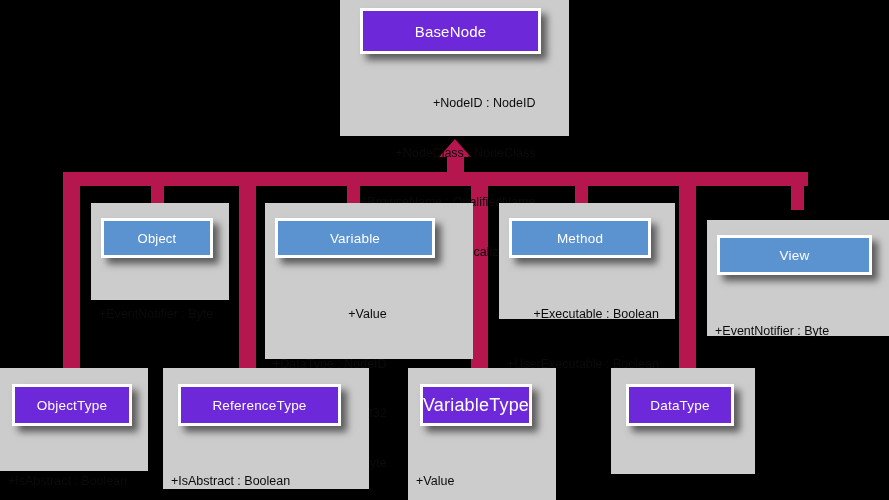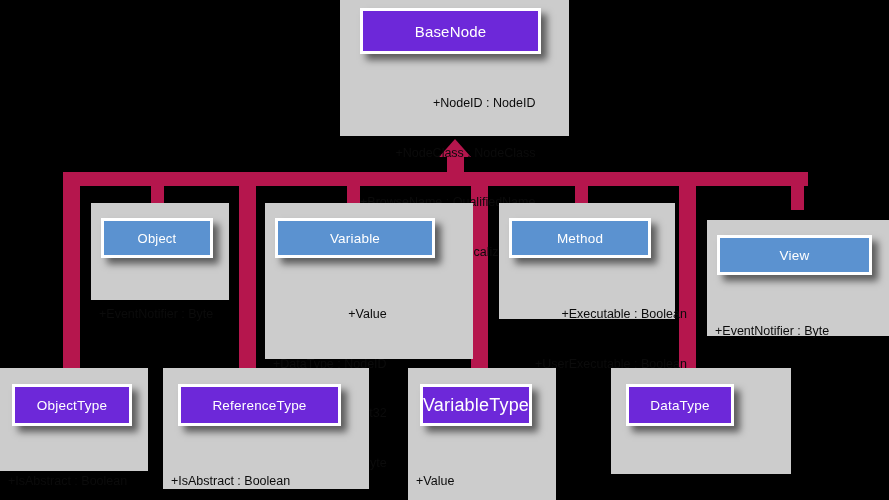--- a/index.html
+++ b/index.html
@@ -119,7 +119,7 @@
     <div class="cls-head head-light" style="left:10px; top:15px; width:142px; height:40px; font-size:13.5px;">
       <span>Method</span>
     </div>
-    <div class="attrs" style="left:8px; top:70px; font-size:12.5px;margin-left:28px;">
+    <div class="attrs" style="left:8px; top:70px; font-size:12.5px;">
       <span class="attr-line">+Executable : Boolean</span>
       <span class="attr-line">+UserExecutable : Boolean</span>
     </div>

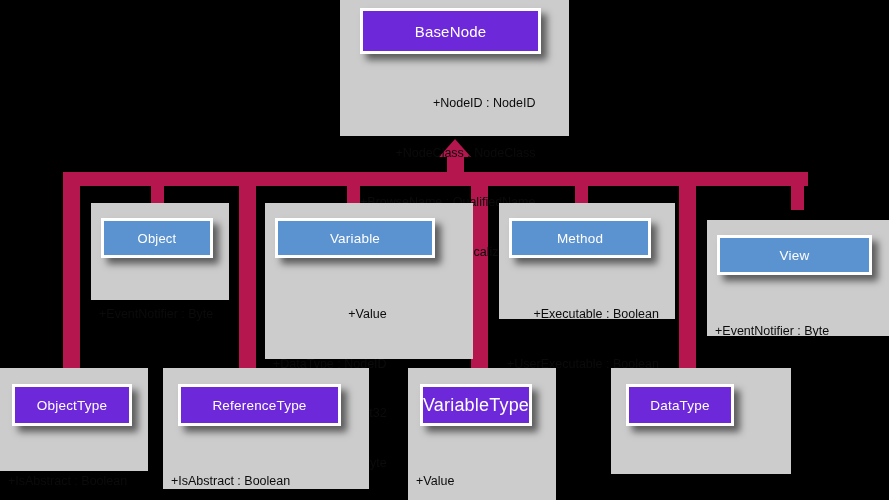--- a/index.html
+++ b/index.html
@@ -166,7 +166,7 @@
     </div>
   </div>
 
-  <div class="cls" style="left:611px; top:368px; width:180px; height:106px;">
+  <div class="cls" style="left:611px; top:368px; width:144px; height:106px;">
     <div class="cls-head head-dark" style="left:15px; top:16px; width:108px; height:42px; font-size:13.5px;">
       <span>DataType</span>
     </div>

